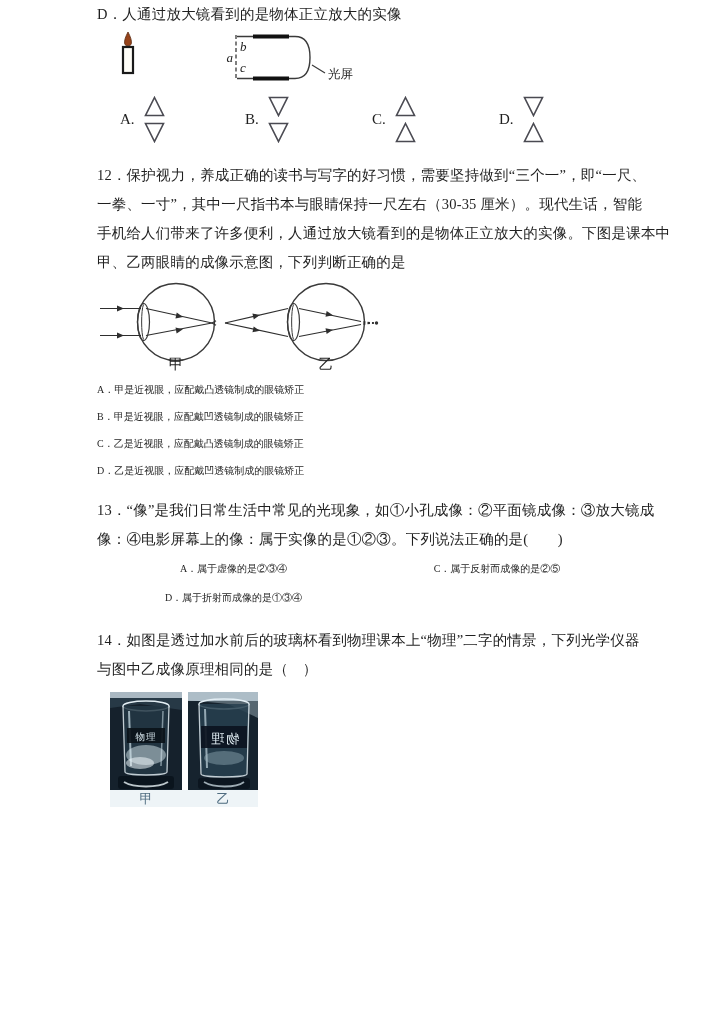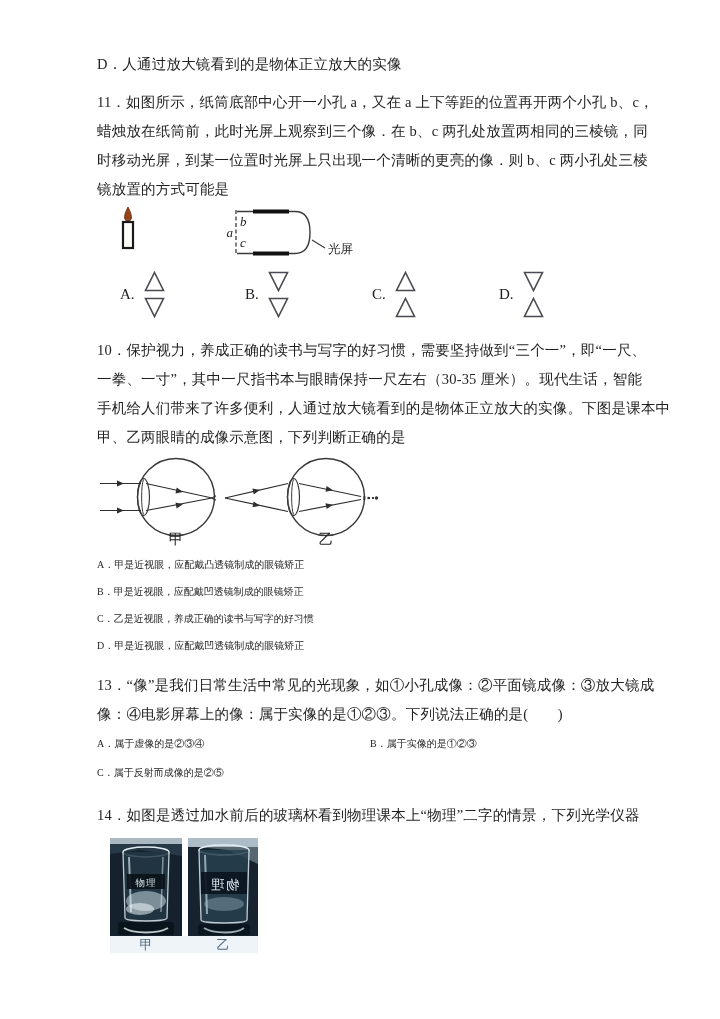--- a/index.html
+++ b/index.html
@@ -7,7 +7,7 @@
     width:720px;height:1019px;position:relative;background:#ffffff;
     font-family:"Liberation Serif","DejaVu Serif",serif;color:#1f1f1f;overflow:hidden;
   }
-  .content{position:absolute;left:97px;top:0;width:527px;padding-top:50px;}
+  .content{position:absolute;left:97px;top:0;width:527px;}
   .tline{font-size:14.5px;line-height:29px;white-space:nowrap;letter-spacing:.2px;}
   .just{text-align:justify;text-align-last:justify;}
   .q11p{margin-top:9px;}

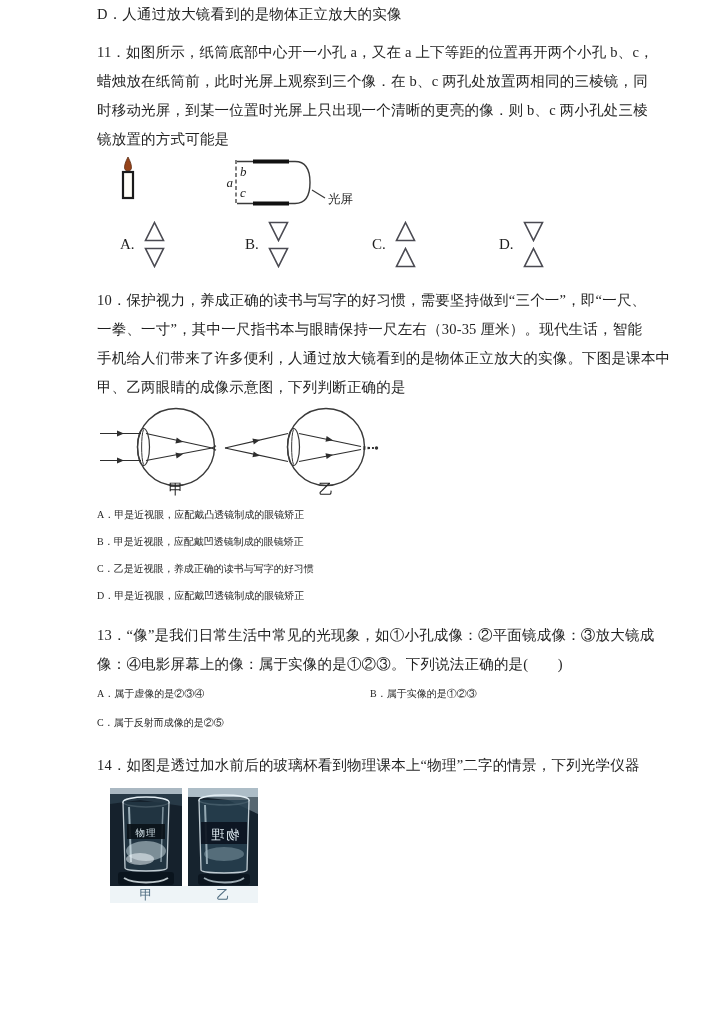--- a/index.html
+++ b/index.html
@@ -39,12 +39,6 @@
 
   <div class="tline">D．人通过放大镜看到的是物体正立放大的实像</div>
 
-  <div class="q11p">
-    <div class="tline just">11．如图所示，纸筒底部中心开一小孔 a，又在 a 上下等距的位置再开两个小孔 b、c，</div>
-    <div class="tline just">蜡烛放在纸筒前，此时光屏上观察到三个像．在 b、c 两孔处放置两相同的三棱镜，同</div>
-    <div class="tline just">时移动光屏，到某一位置时光屏上只出现一个清晰的更亮的像．则 b、c 两小孔处三棱</div>
-    <div class="tline">镜放置的方式可能是</div>
-  </div>
 
   <div class="fig11">
     <svg width="250" height="52" viewBox="0 0 250 52">

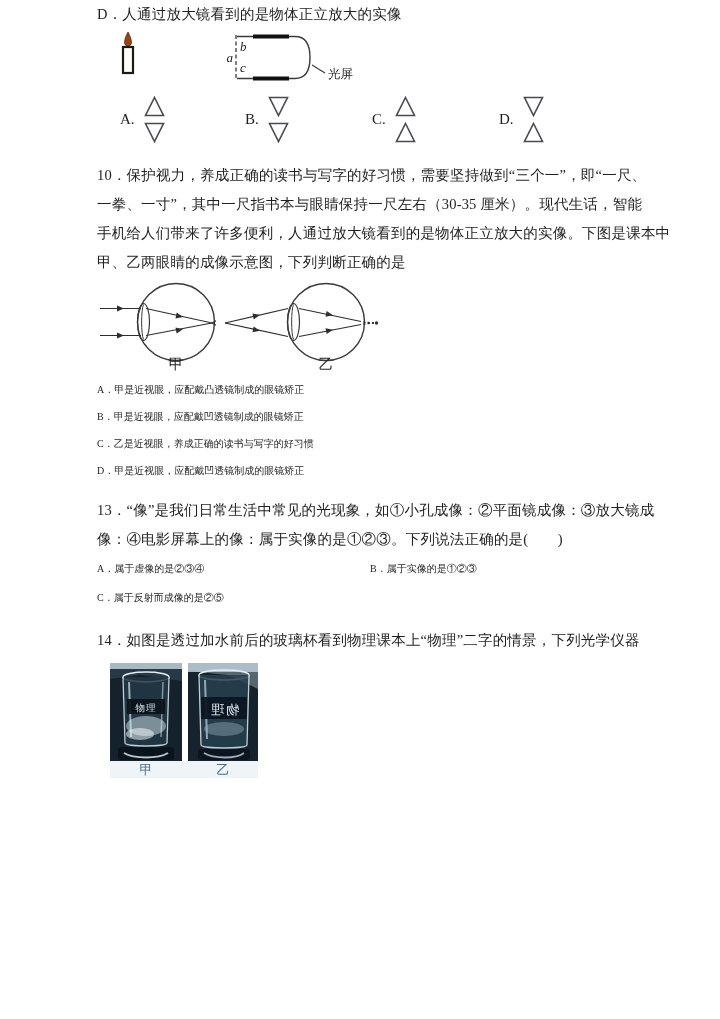--- a/index.html
+++ b/index.html
@@ -110,7 +110,7 @@
   </div>
 
   <div class="q12p">
-    <div class="tline just">10．保护视力，养成正确的读书与写字的好习惯，需要坚持做到“三个一”，即“一尺、</div>
+    <div class="tline just">12．保护视力，养成正确的读书与写字的好习惯，需要坚持做到“三个一”，即“一尺、</div>
     <div class="tline just">一拳、一寸”，其中一尺指书本与眼睛保持一尺左右（30-35 厘米）。现代生话，智能</div>
     <div class="tline just">手机给人们带来了许多便利，人通过放大镜看到的是物体正立放大的实像。下图是课本中</div>
     <div class="tline">甲、乙两眼睛的成像示意图，下列判断正确的是</div>

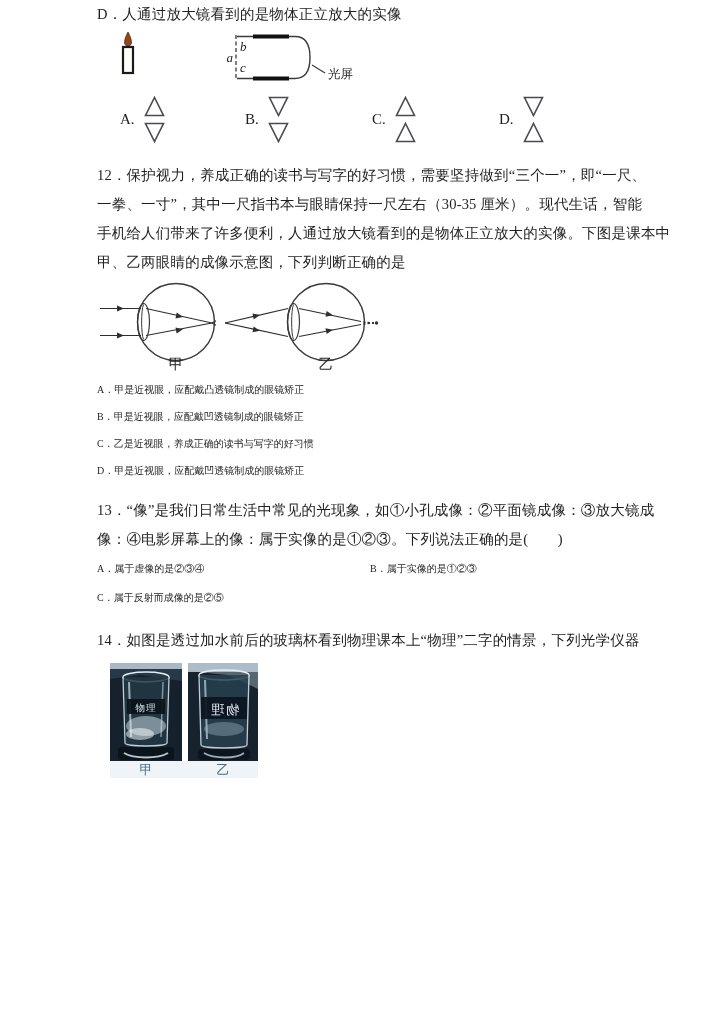--- a/index.html
+++ b/index.html
@@ -166,7 +166,7 @@
   <div class="q12opts">
     <div class="optline">A．甲是近视眼，应配戴凸透镜制成的眼镜矫正</div>
     <div class="optline">B．甲是近视眼，应配戴凹透镜制成的眼镜矫正</div>
-    <div class="optline">C．乙是近视眼，养成正确的读书与写字的好习惯</div>
+    <div class="optline">C．乙是近视眼，应配戴凸透镜制成的眼镜矫正</div>
     <div class="optline">D．甲是近视眼，应配戴凹透镜制成的眼镜矫正</div>
   </div>
 

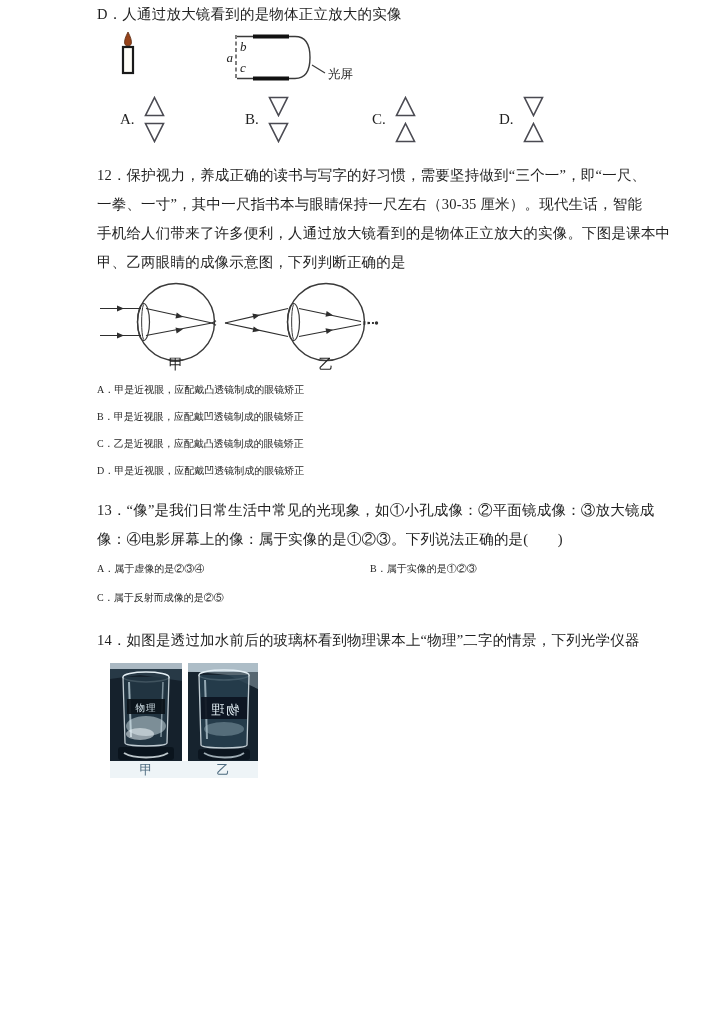--- a/index.html
+++ b/index.html
@@ -167,7 +167,7 @@
     <div class="optline">A．甲是近视眼，应配戴凸透镜制成的眼镜矫正</div>
     <div class="optline">B．甲是近视眼，应配戴凹透镜制成的眼镜矫正</div>
     <div class="optline">C．乙是近视眼，应配戴凸透镜制成的眼镜矫正</div>
-    <div class="optline">D．甲是近视眼，应配戴凹透镜制成的眼镜矫正</div>
+    <div class="optline">D．乙是近视眼，应配戴凹透镜制成的眼镜矫正</div>
   </div>
 
   <div class="q13p">

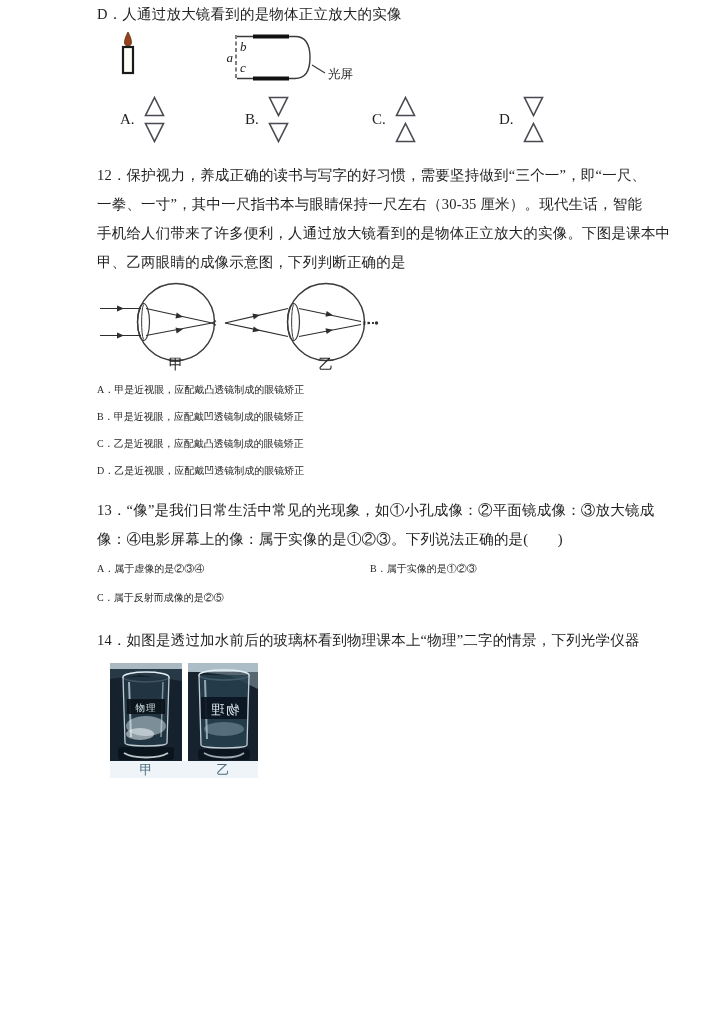--- a/index.html
+++ b/index.html
@@ -21,7 +21,7 @@
   .q12opts{margin-top:2px;}
   .optline{font-size:10px;line-height:27px;white-space:nowrap;}
   .q13p{margin-top:12px;}
-  .grid13{display:grid;grid-template-columns:273px auto;}
+  .grid13{display:grid;grid-template-columns:273px auto;text-align:center;}
   .grid13 .optline{line-height:29px;}
   .q14p{margin-top:14px;}
   .photos{margin-top:8px;margin-left:13px;width:148px;}

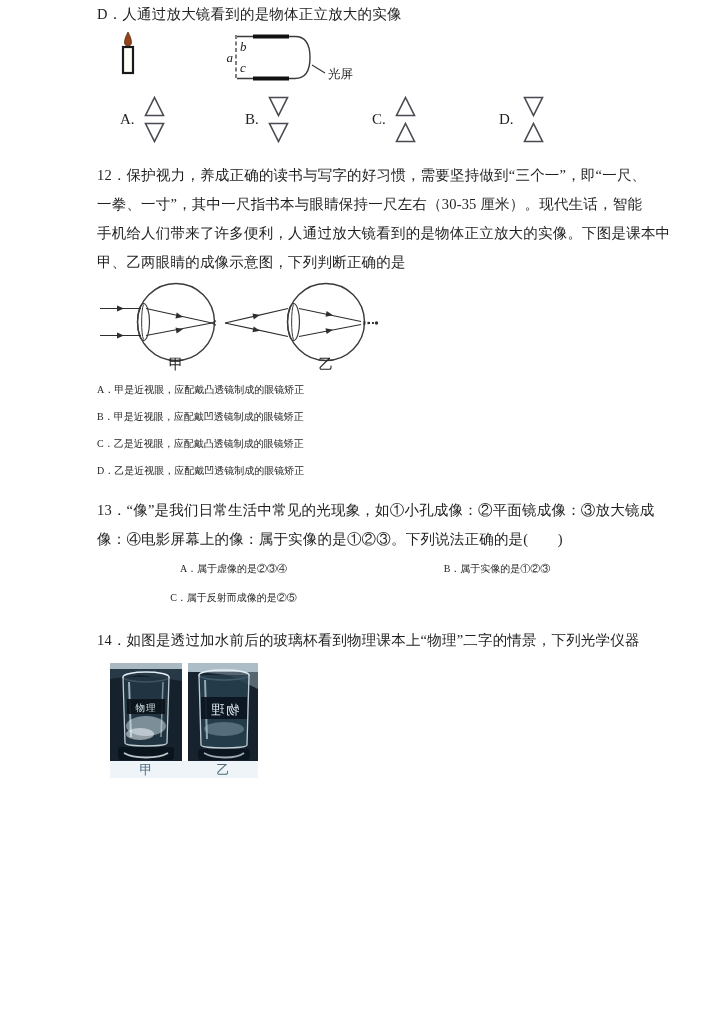--- a/index.html
+++ b/index.html
@@ -176,7 +176,6 @@
   </div>
   <div class="grid13">
     <div class="optline">A．属于虚像的是②③④</div>
-    <div class="optline">B．属于实像的是①②③</div>
     <div class="optline">C．属于反射而成像的是②⑤</div>
   </div>
 

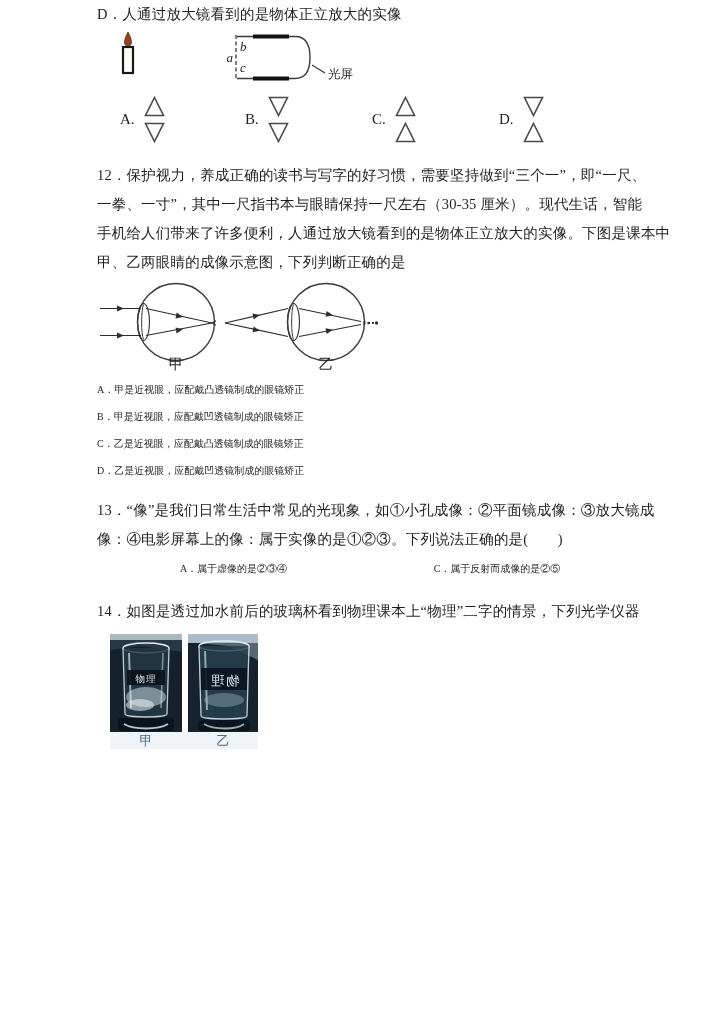--- a/index.html
+++ b/index.html
@@ -177,6 +177,7 @@
   <div class="grid13">
     <div class="optline">A．属于虚像的是②③④</div>
     <div class="optline">C．属于反射而成像的是②⑤</div>
+    <div class="optline">D．属于折射而成像的是①③④</div>
   </div>
 
   <div class="q14p">

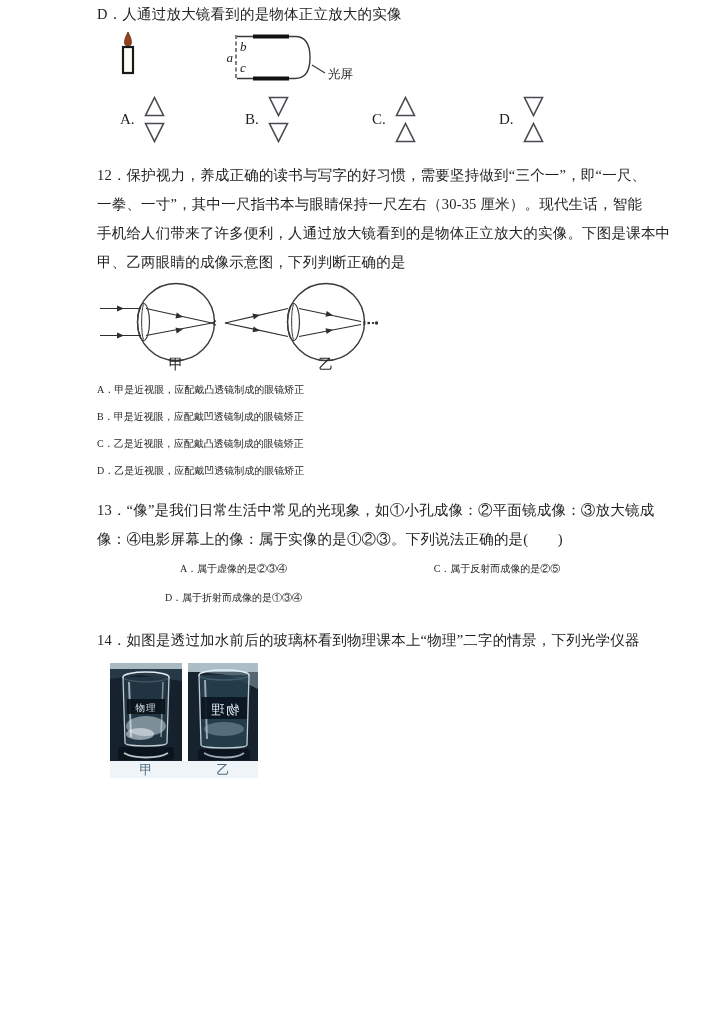--- a/index.html
+++ b/index.html
@@ -182,6 +182,7 @@
 
   <div class="q14p">
     <div class="tline just">14．如图是透过加水前后的玻璃杯看到物理课本上“物理”二字的情景，下列光学仪器</div>
+    <div class="tline">与图中乙成像原理相同的是（　）</div>
   </div>
 
   <div class="photos">

